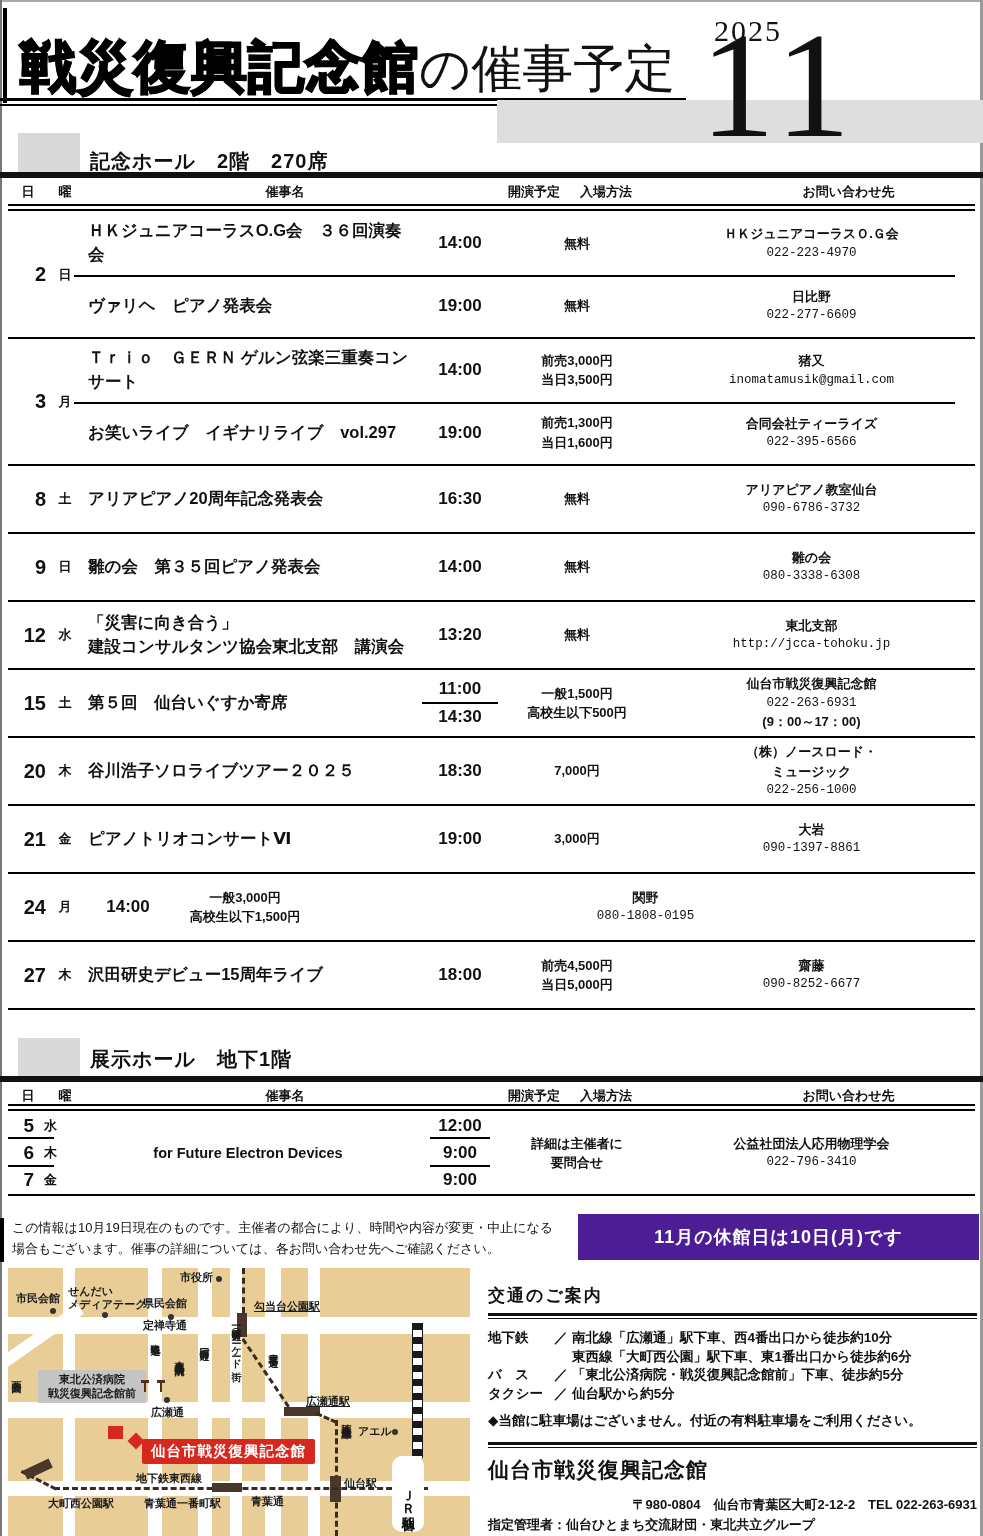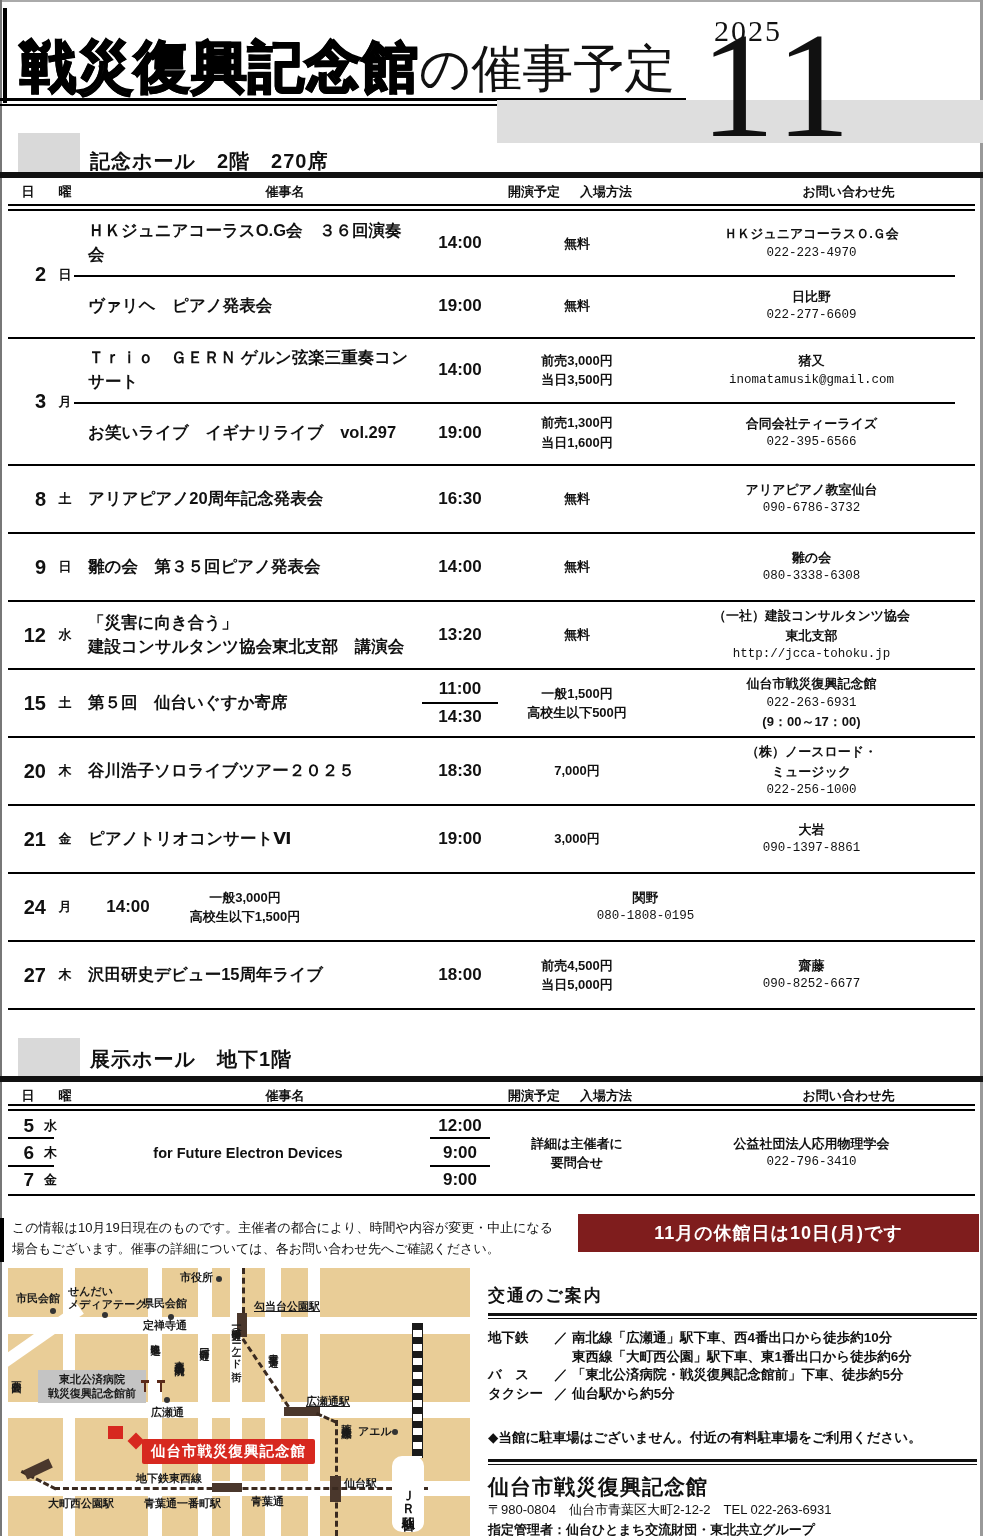--- a/index.html
+++ b/index.html
@@ -271,7 +271,6 @@
               <div>無料</div>
             </div>
             <div class="cell-contact">
-              <div>（一社）建設コンサルタンツ協会</div>
               <div>東北支部</div>
               <div class="mono">http://jcca-tohoku.jp</div>
             </div>

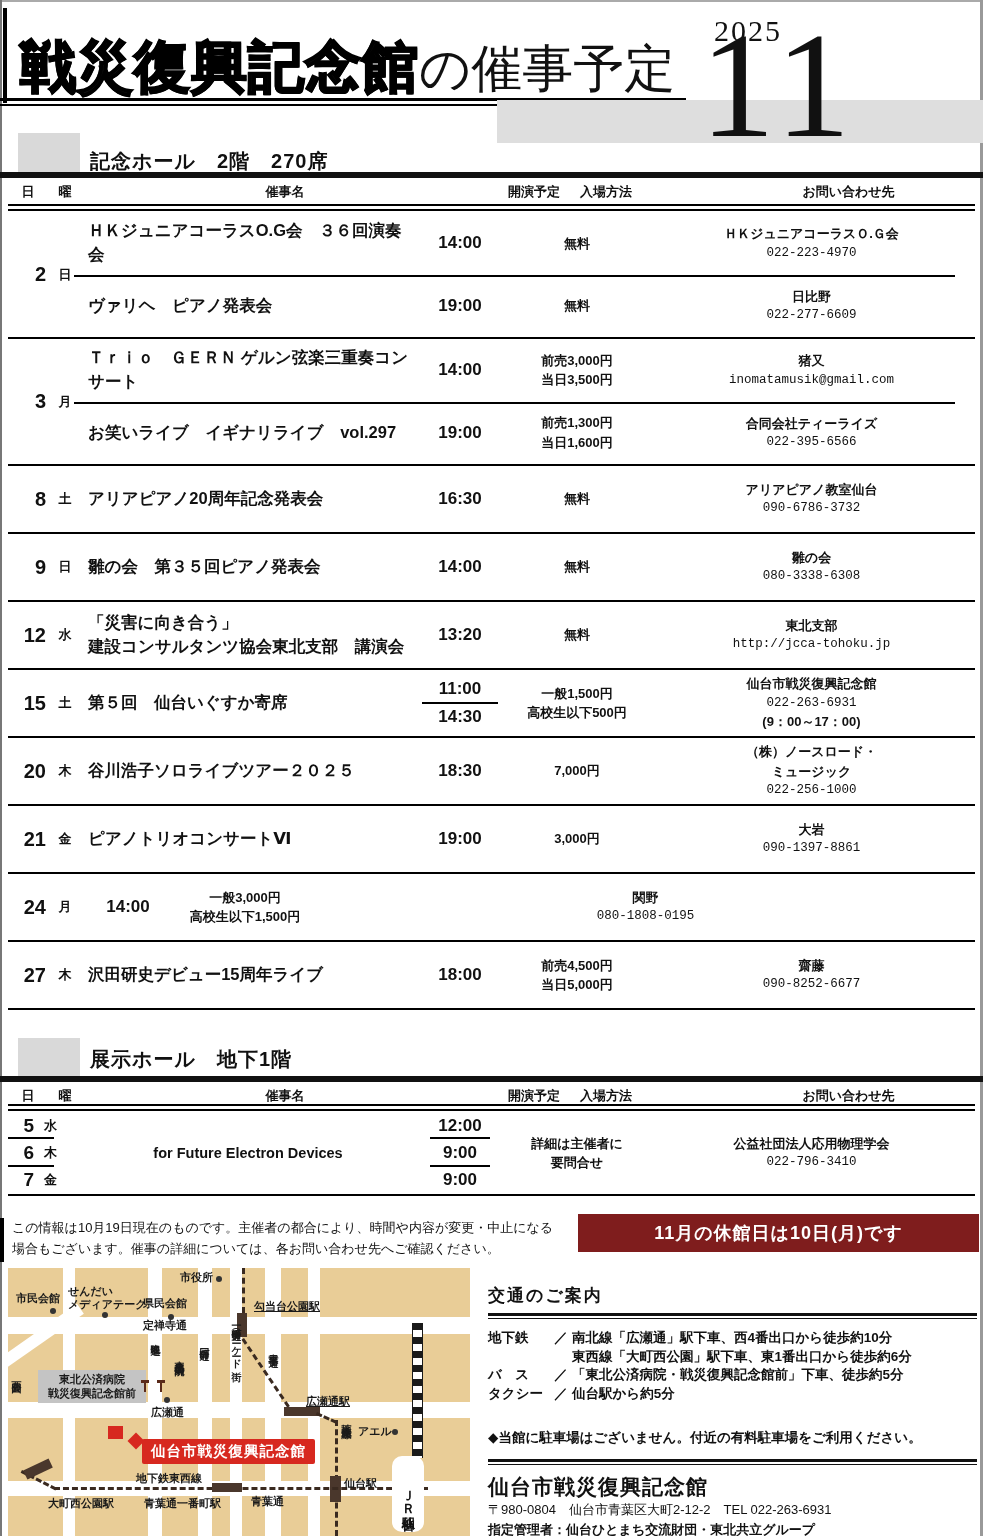--- a/index.html
+++ b/index.html
@@ -67,7 +67,7 @@
   
   .notice-bar{left:0;top:1218px;width:4px;height:44px;background:#000;}
   .notice{left:12px;top:1217px;width:566px;font-size:13px;font-weight:500;line-height:1.65;}
-  .banner{left:578px;top:1214px;width:401px;height:38px;background:#7f1d1d;color:#fff;display:flex;
+  .banner{left:578px;top:1214px;width:401px;height:46px;background:#4c1d95;color:#fff;display:flex;
           align-items:center;justify-content:center;font-size:18px;font-weight:700;letter-spacing:1px;}
   
   .map{left:8px;top:1268px;width:462px;height:268px;background:#e9cd97;overflow:hidden;}

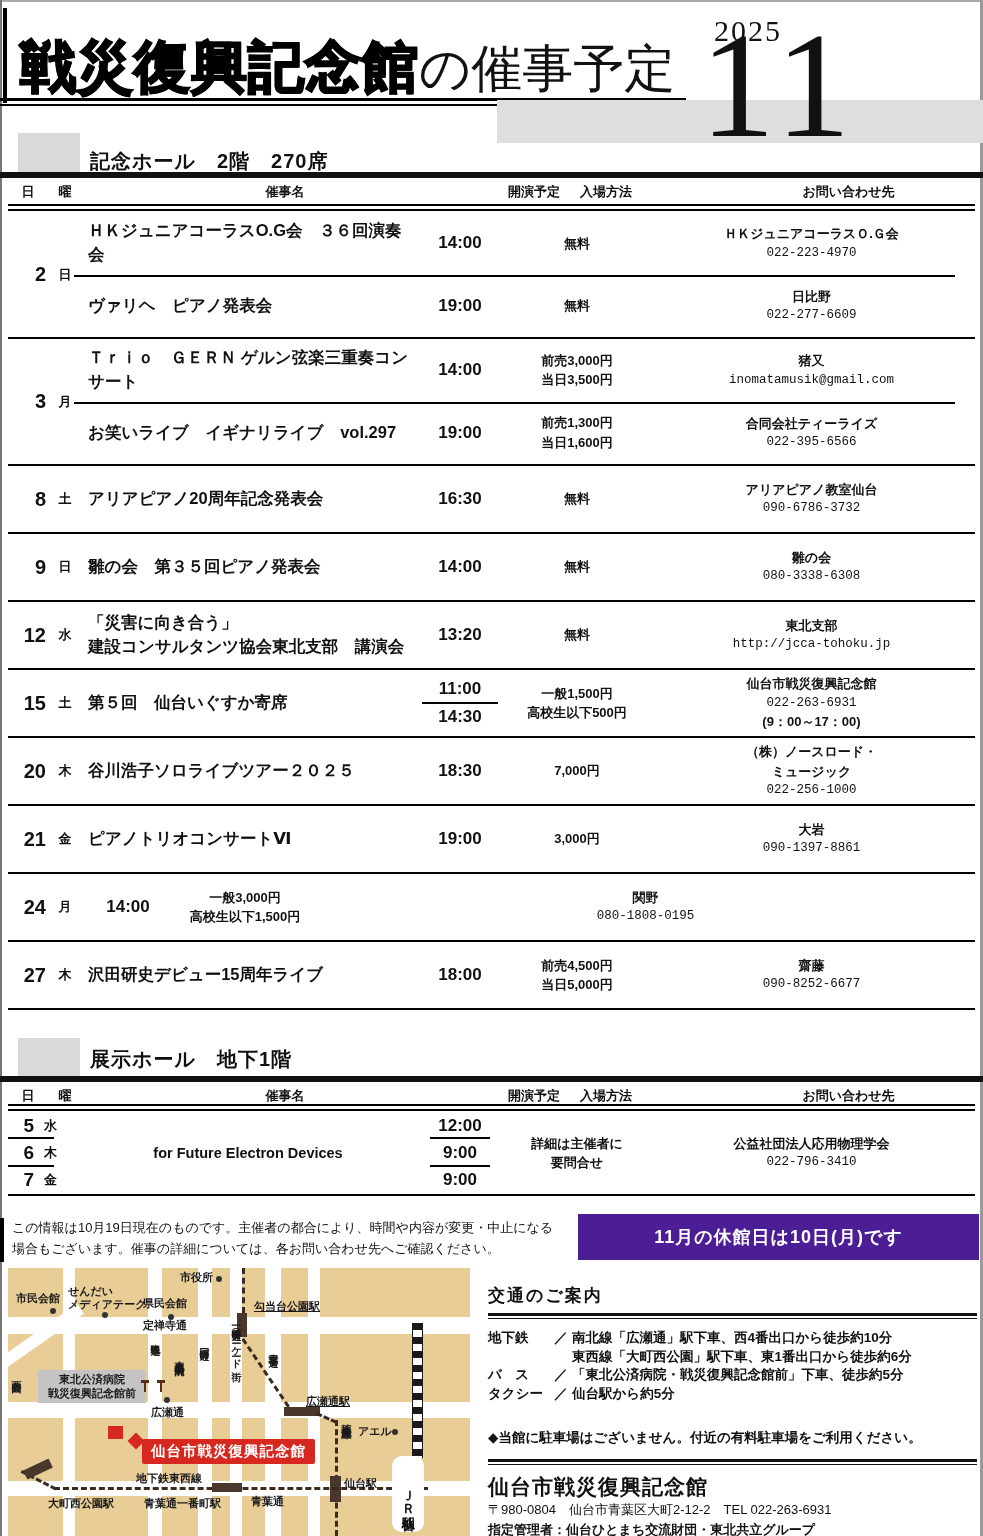--- a/index.html
+++ b/index.html
@@ -102,7 +102,7 @@
   .ac-label{width:62px;white-space:pre;}
   .ac-sep{width:22px;text-align:center;}
   .ac-text{flex:1;}
-  .parking{margin-top:25px;font-size:13.5px;font-weight:700;}
+  .parking{margin-top:8px;font-size:13.5px;font-weight:700;}
   .access-rule2{margin-top:12px;border-top:3px solid #111;border-bottom:1px solid #111;height:2px;}
   .footer-name{margin-top:8px;font-size:21px;font-weight:700;letter-spacing:1px;}
   .footer-addr{margin-top:0;font-size:13px;font-weight:400;}

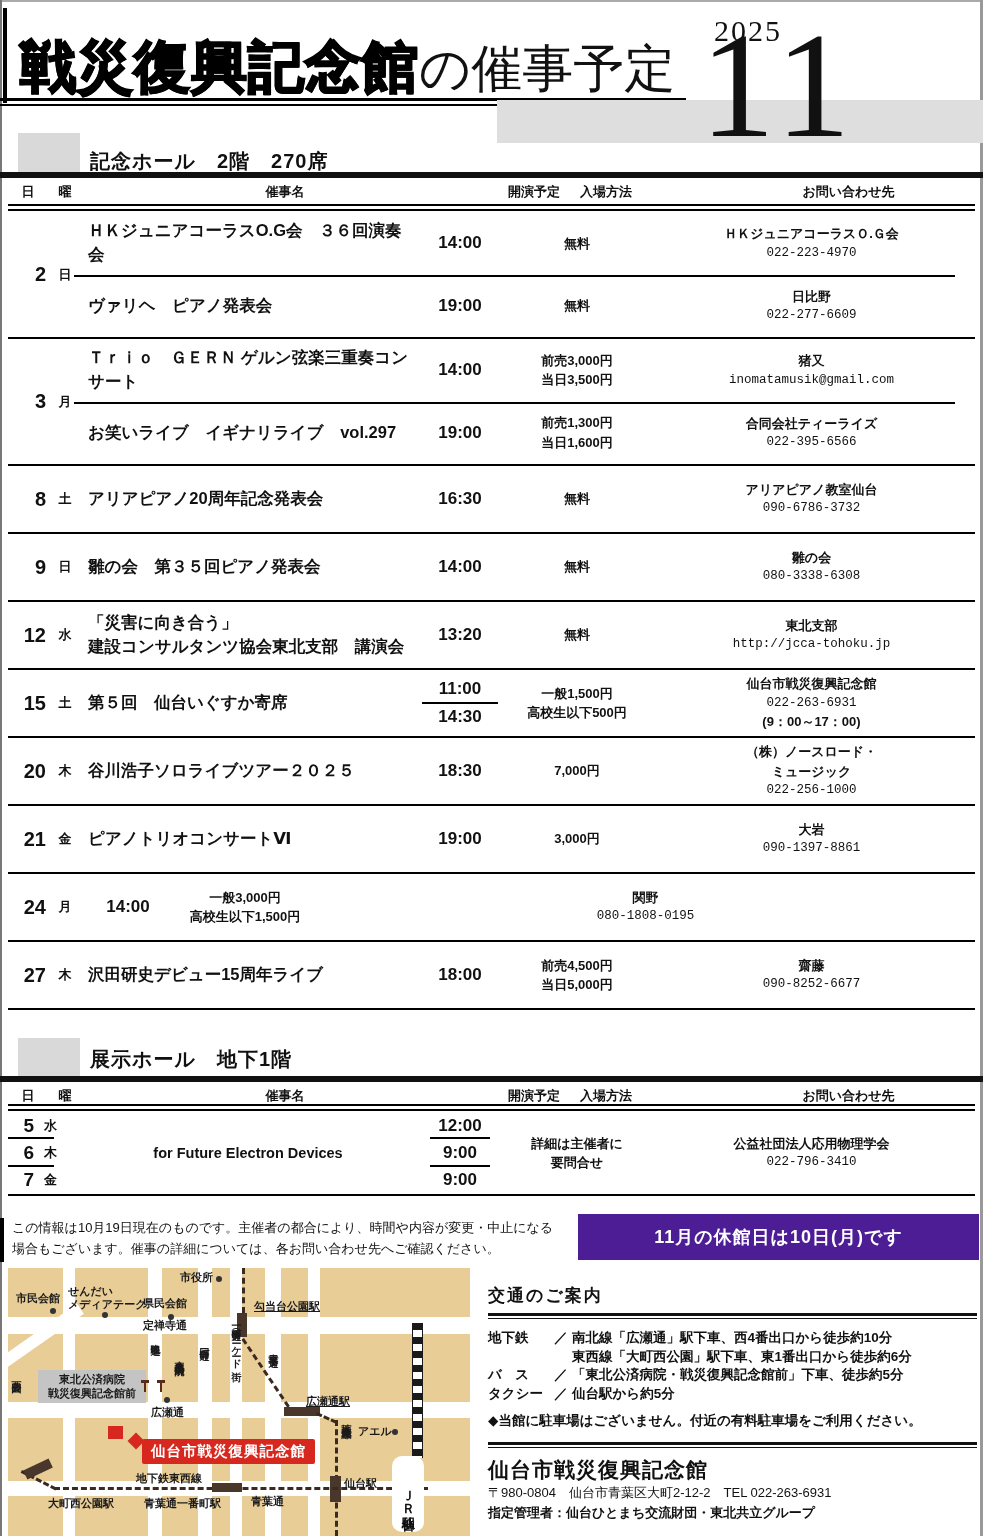--- a/index.html
+++ b/index.html
@@ -105,7 +105,7 @@
   .parking{margin-top:8px;font-size:13.5px;font-weight:700;}
   .access-rule2{margin-top:12px;border-top:3px solid #111;border-bottom:1px solid #111;height:2px;}
   .footer-name{margin-top:8px;font-size:21px;font-weight:700;letter-spacing:1px;}
-  .footer-addr{margin-top:0;font-size:13px;font-weight:400;}
+  .footer-addr{margin-top:12px;font-size:13px;font-weight:700;text-align:right;}
   .footer-mgr{margin-top:2px;font-size:13px;font-weight:600;}
 </style>
 </head>

